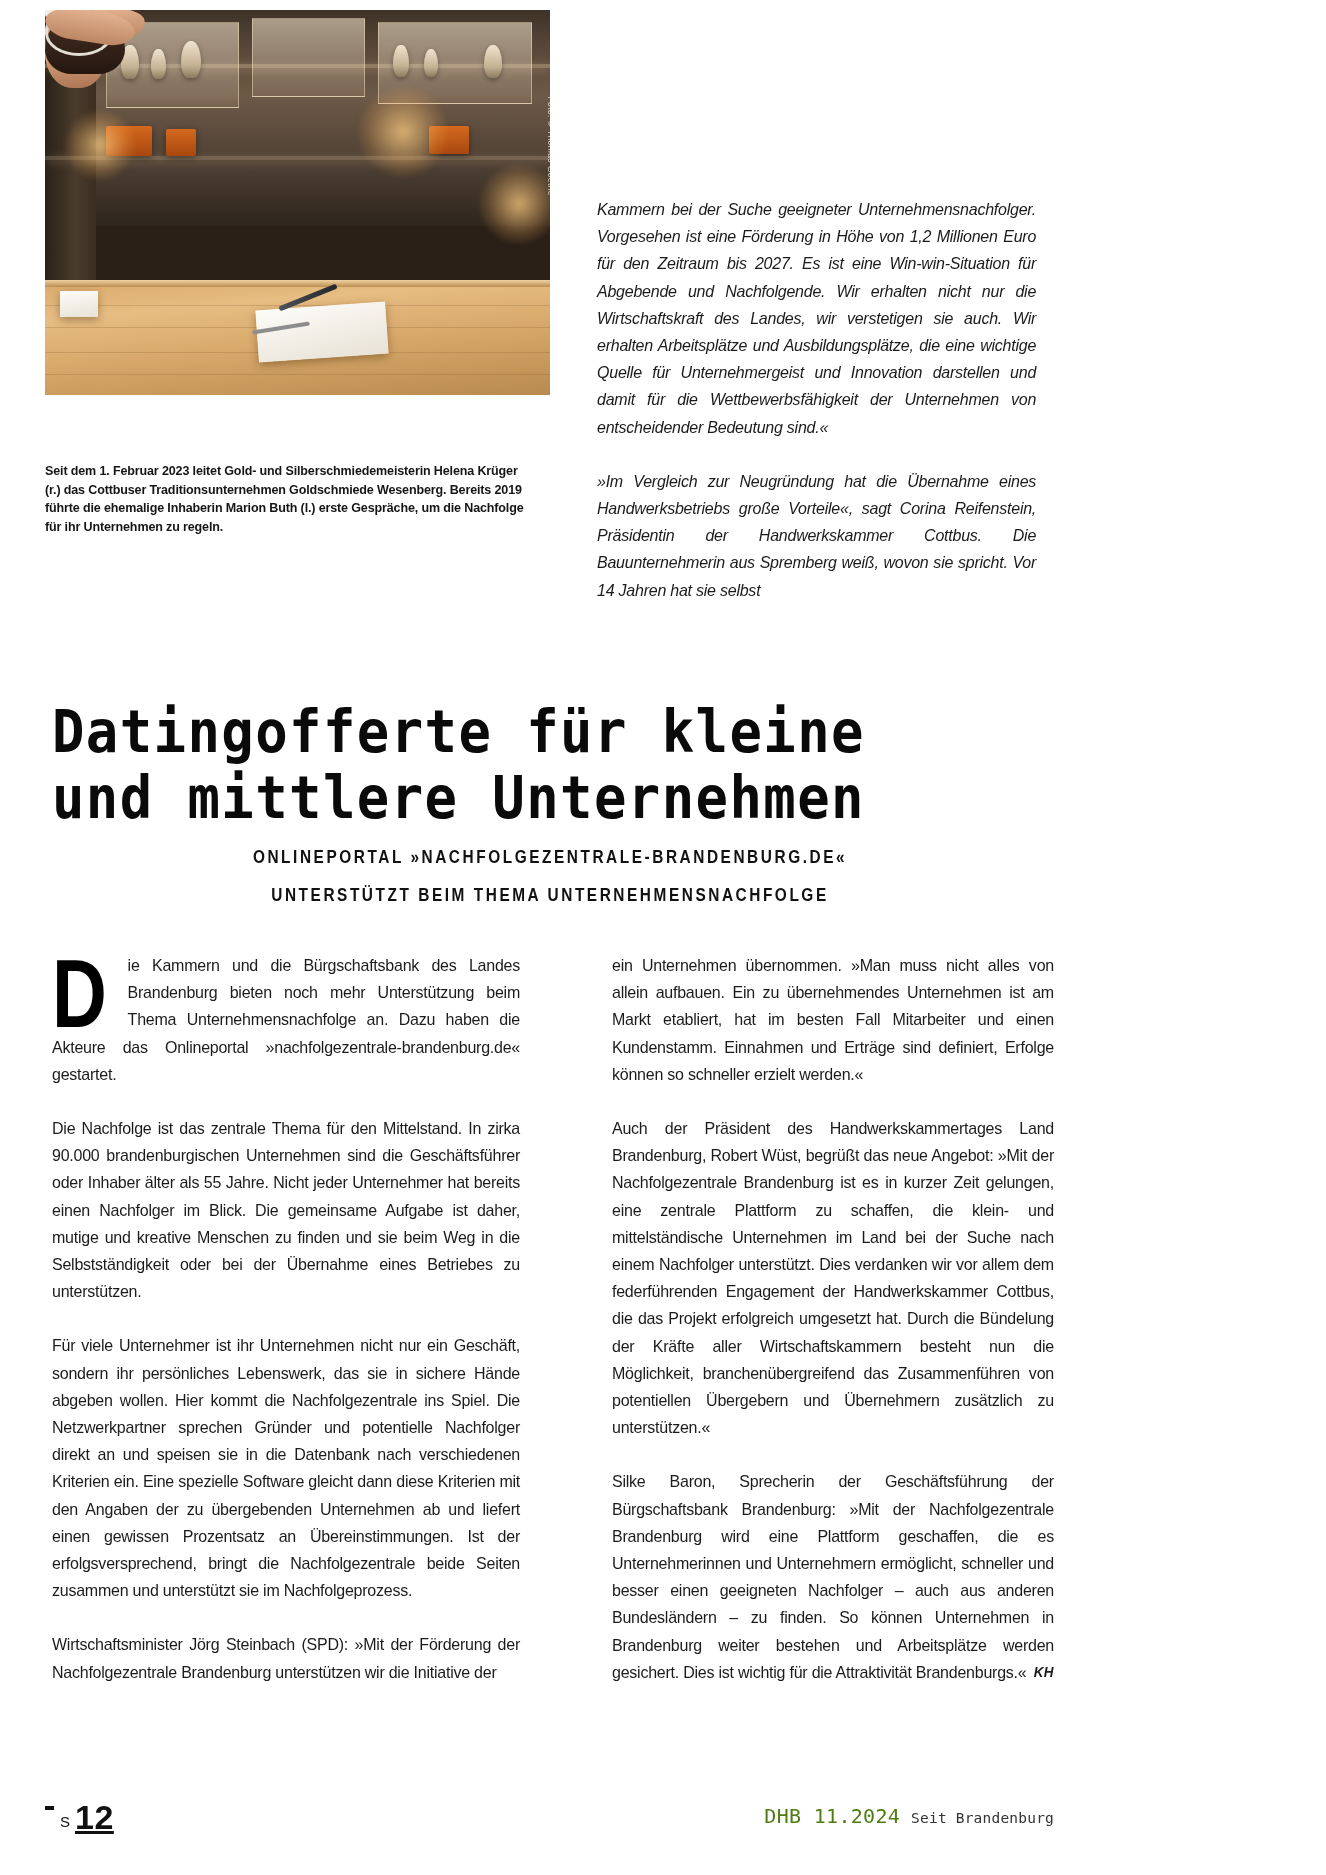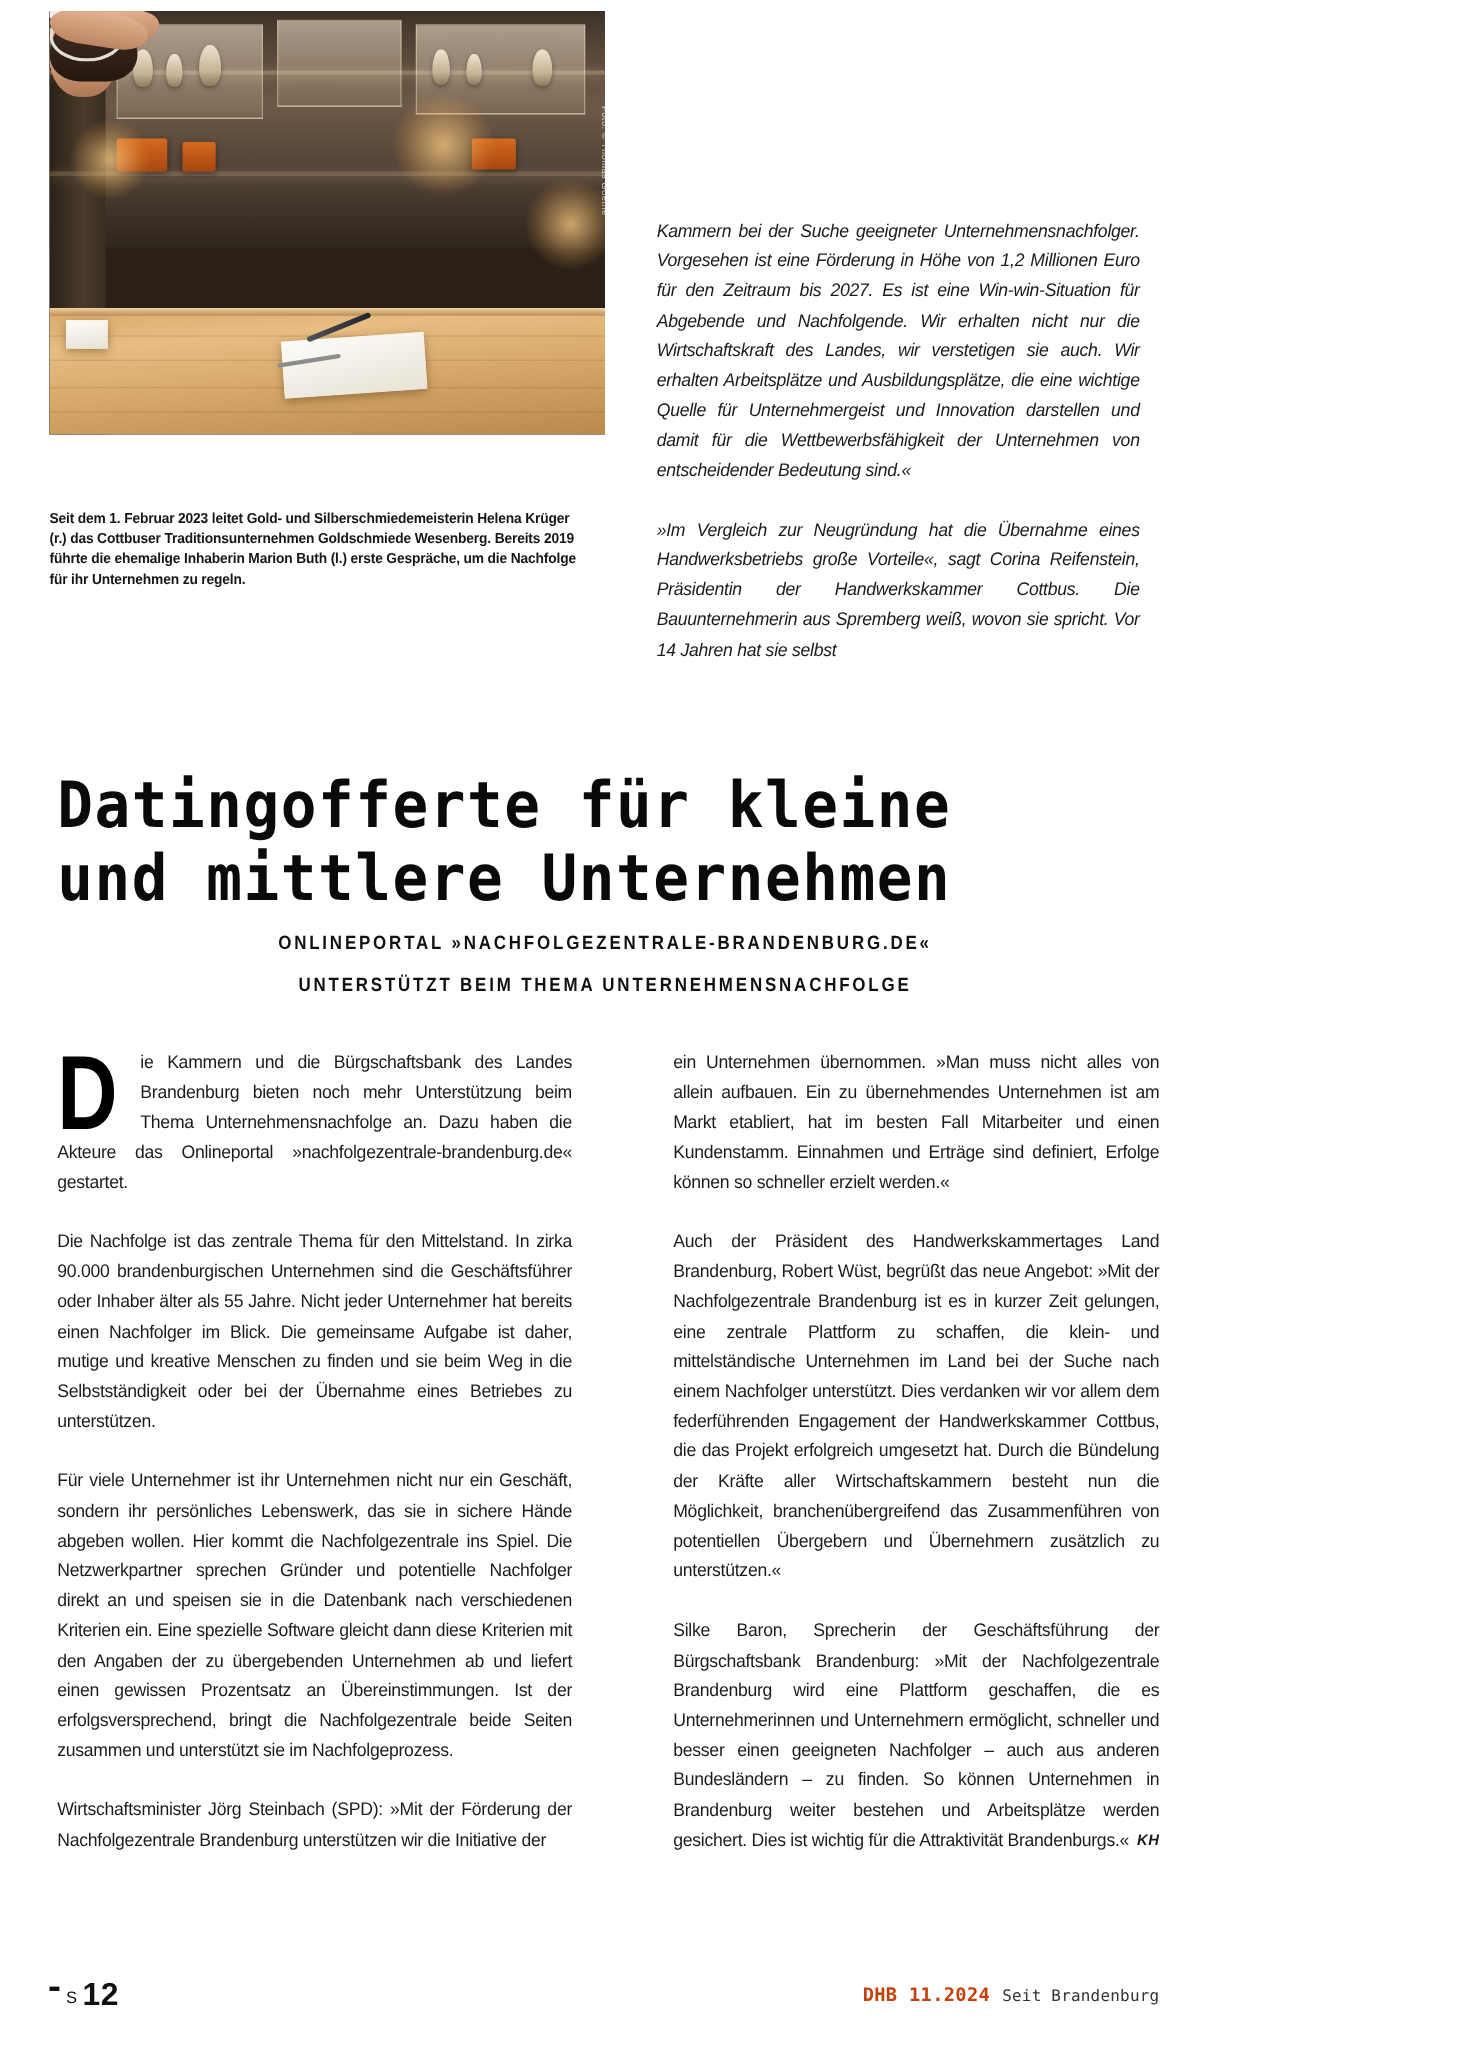--- a/index.html
+++ b/index.html
@@ -285,10 +285,11 @@
     vertical-align: 2px;
   }
   .folio .pagenum {
-    font-size: 29px;
+    font-size: 34px;
     font-weight: bold;
     letter-spacing: 0.5px;
     margin-left: 4px;
+    text-decoration: underline;
   }
   .footer-group {
     position: absolute;

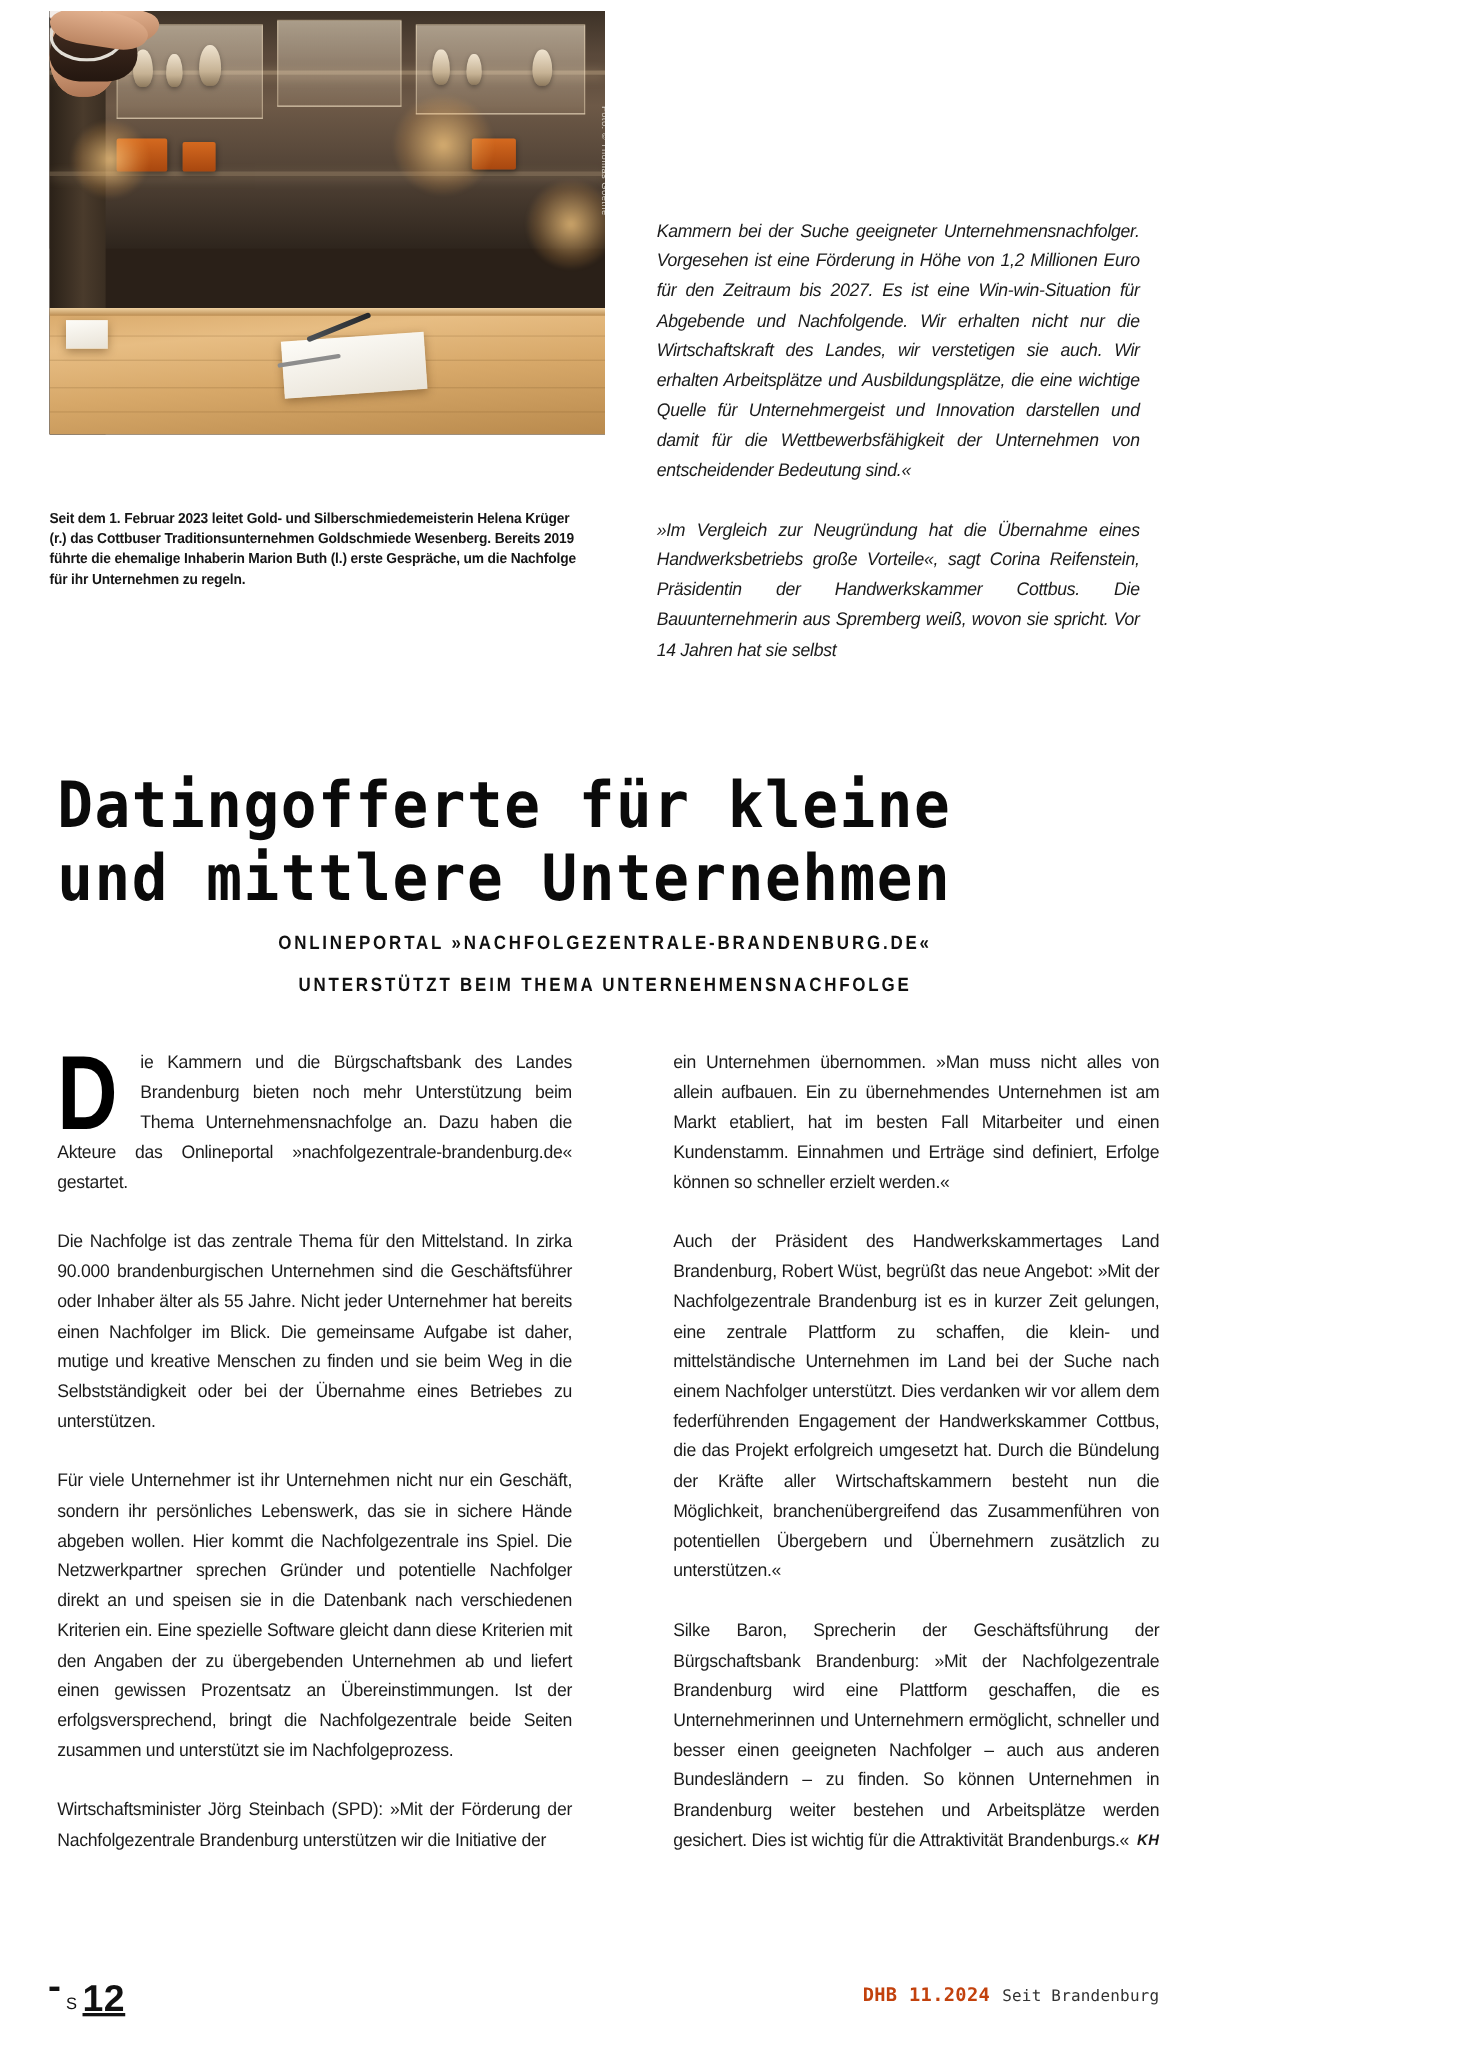--- a/index.html
+++ b/index.html
@@ -302,10 +302,10 @@
   }
   .footer-issue {
     font-family: "DejaVu Sans Mono", monospace;
-    font-size: 17px;
-    font-weight: bold;
+    font-size: 20px;
+    font-weight: normal;
     letter-spacing: 0.3px;
-    color: #c2410c;
+    color: #4d7c0f;
   }
   .footer-region {
     font-family: "DejaVu Sans Mono", monospace;

